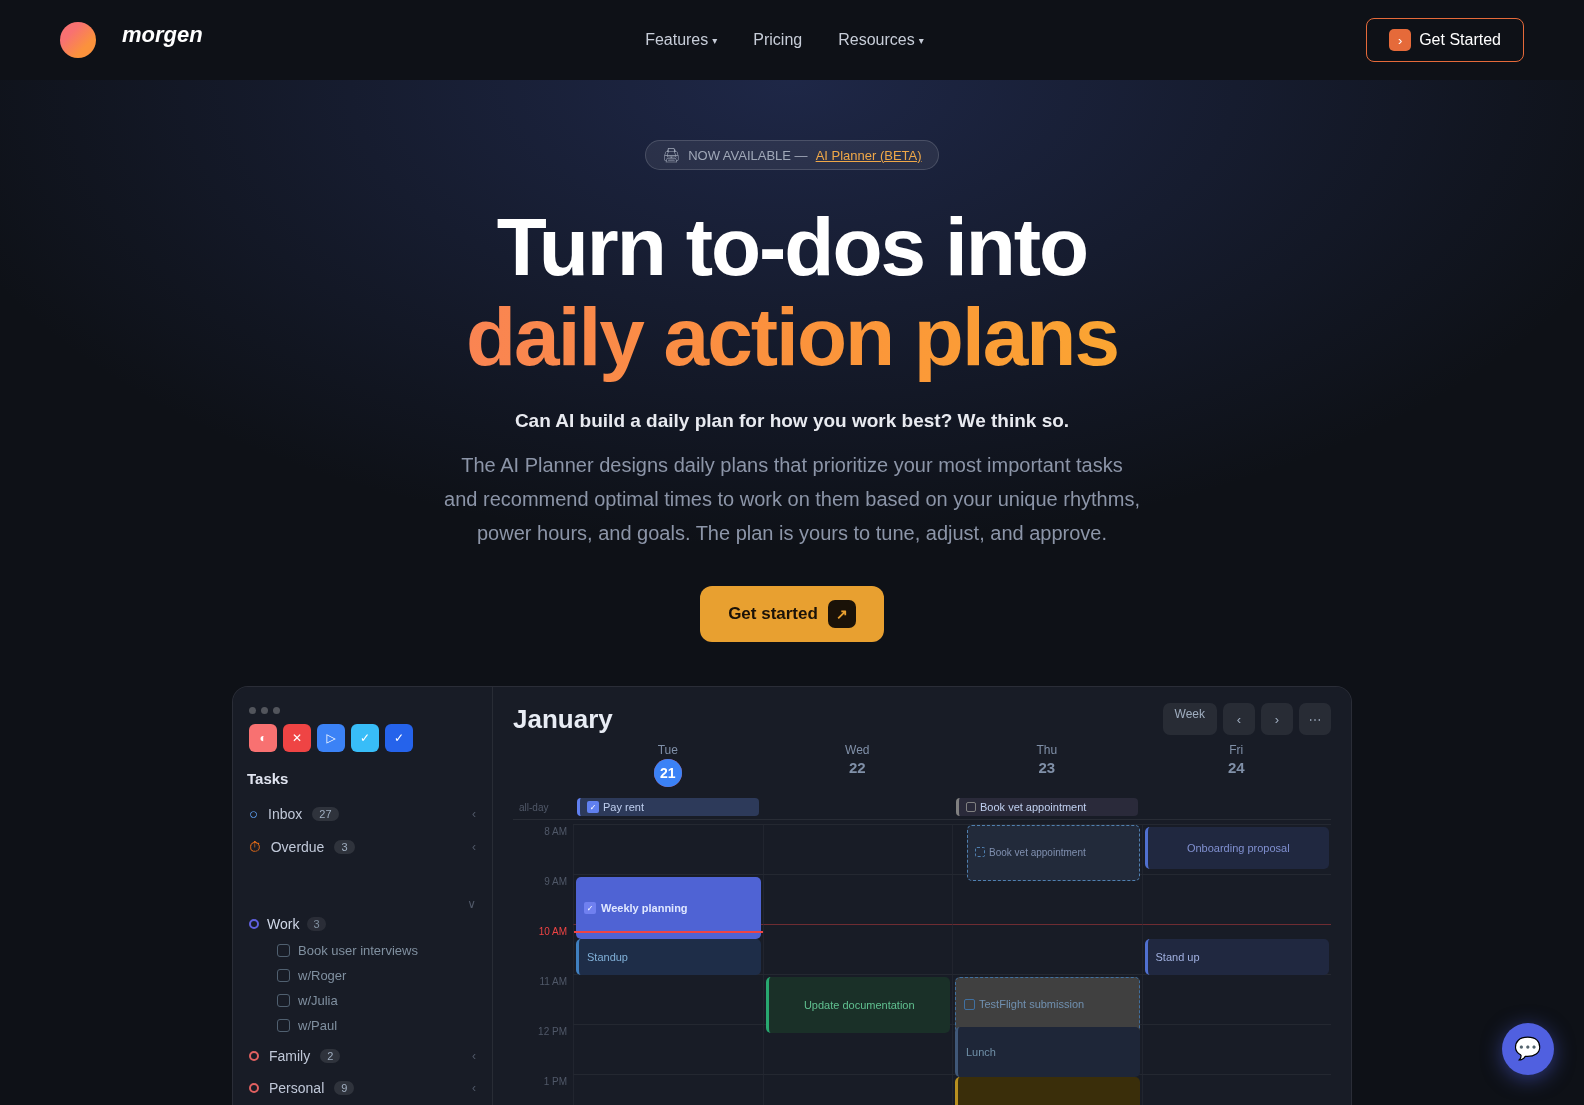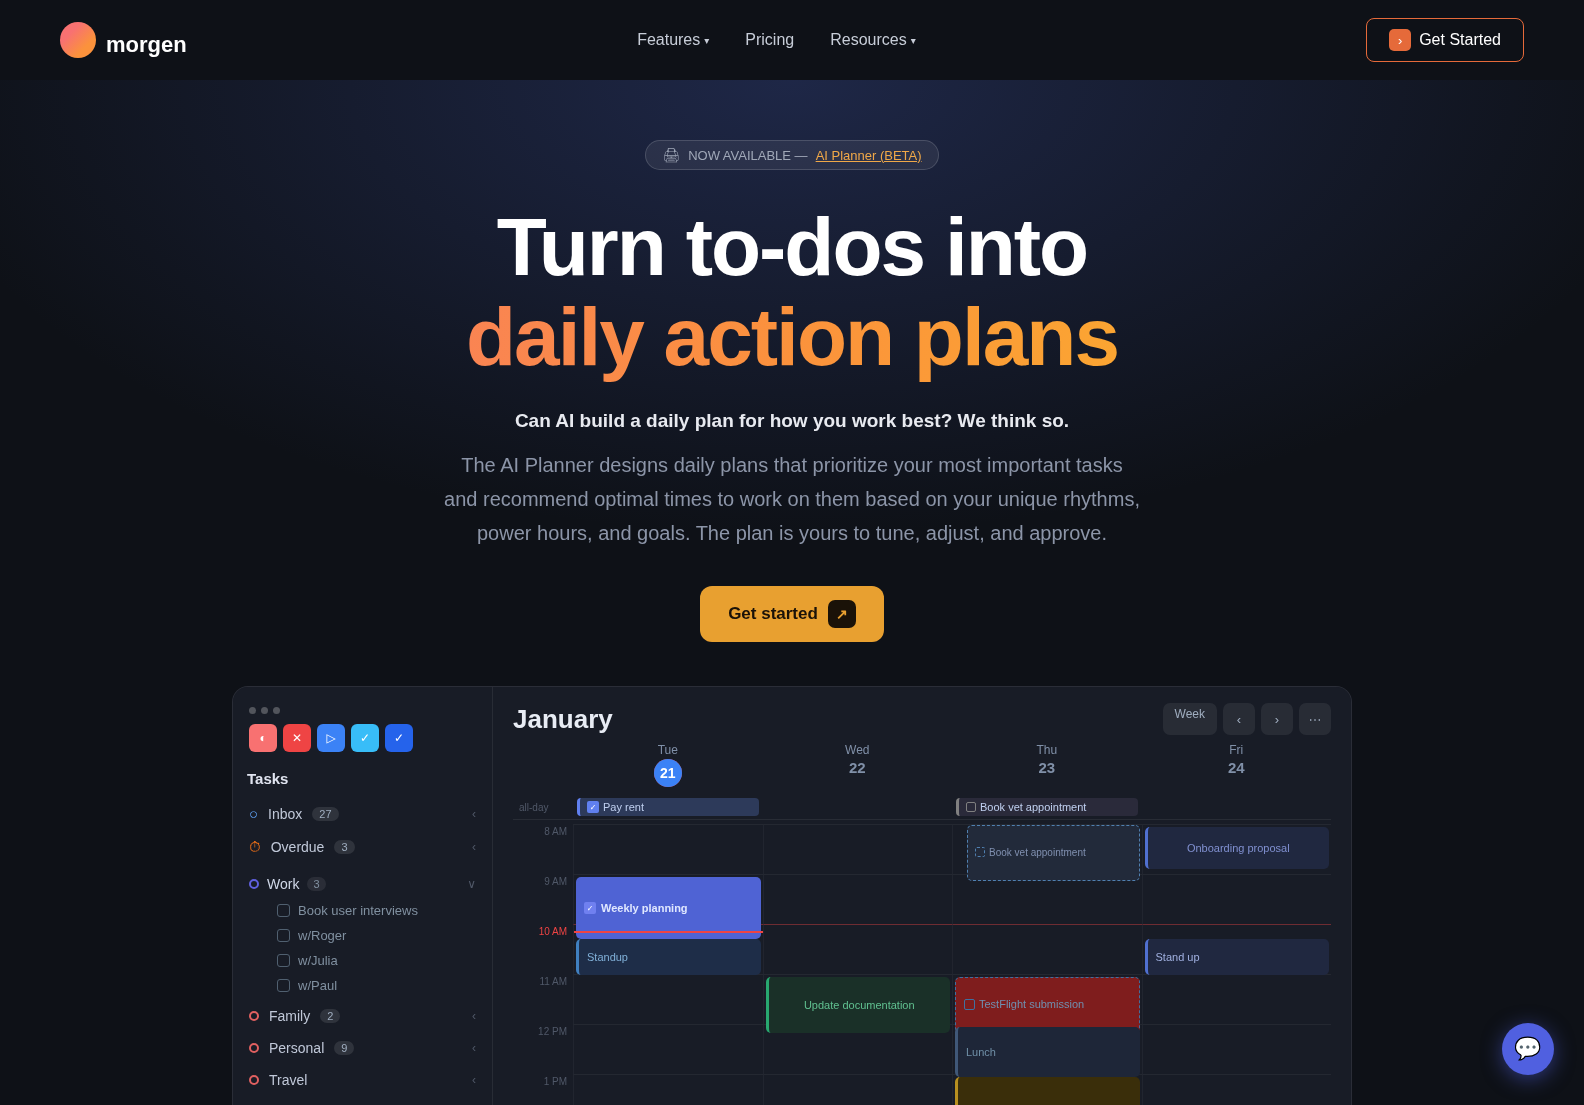--- a/index.html
+++ b/index.html
@@ -23,8 +23,9 @@
     }
     .nav-logo {
       display: flex;
-      align-items: flex-end;
-      gap: 10px;
+      align-items: flex-start;
+      gap: 26px;
+      font-style: italic;
     }
     .logo-circle {
       width: 36px; height: 36px;

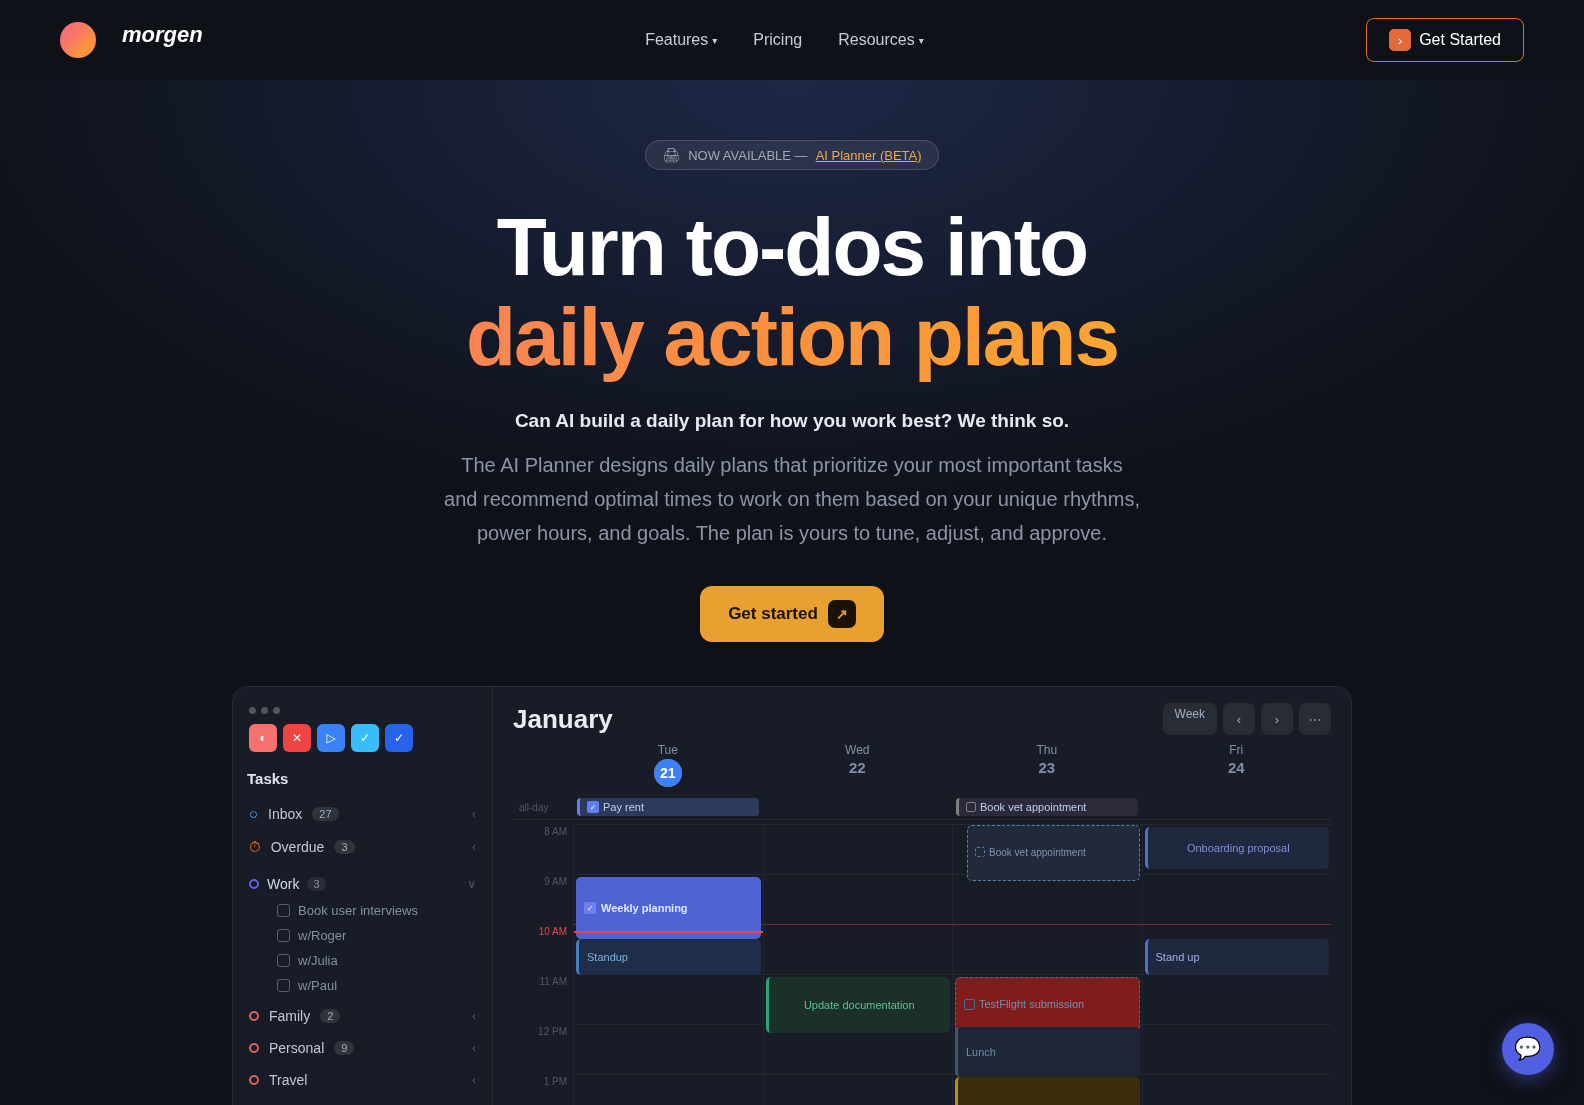--- a/index.html
+++ b/index.html
@@ -244,6 +244,7 @@
       font-size: 14px;
       font-weight: 500;
       color: #d0d8e8;
+      margin-top: 40px;
     }
     .group-dot {
       width: 10px; height: 10px;

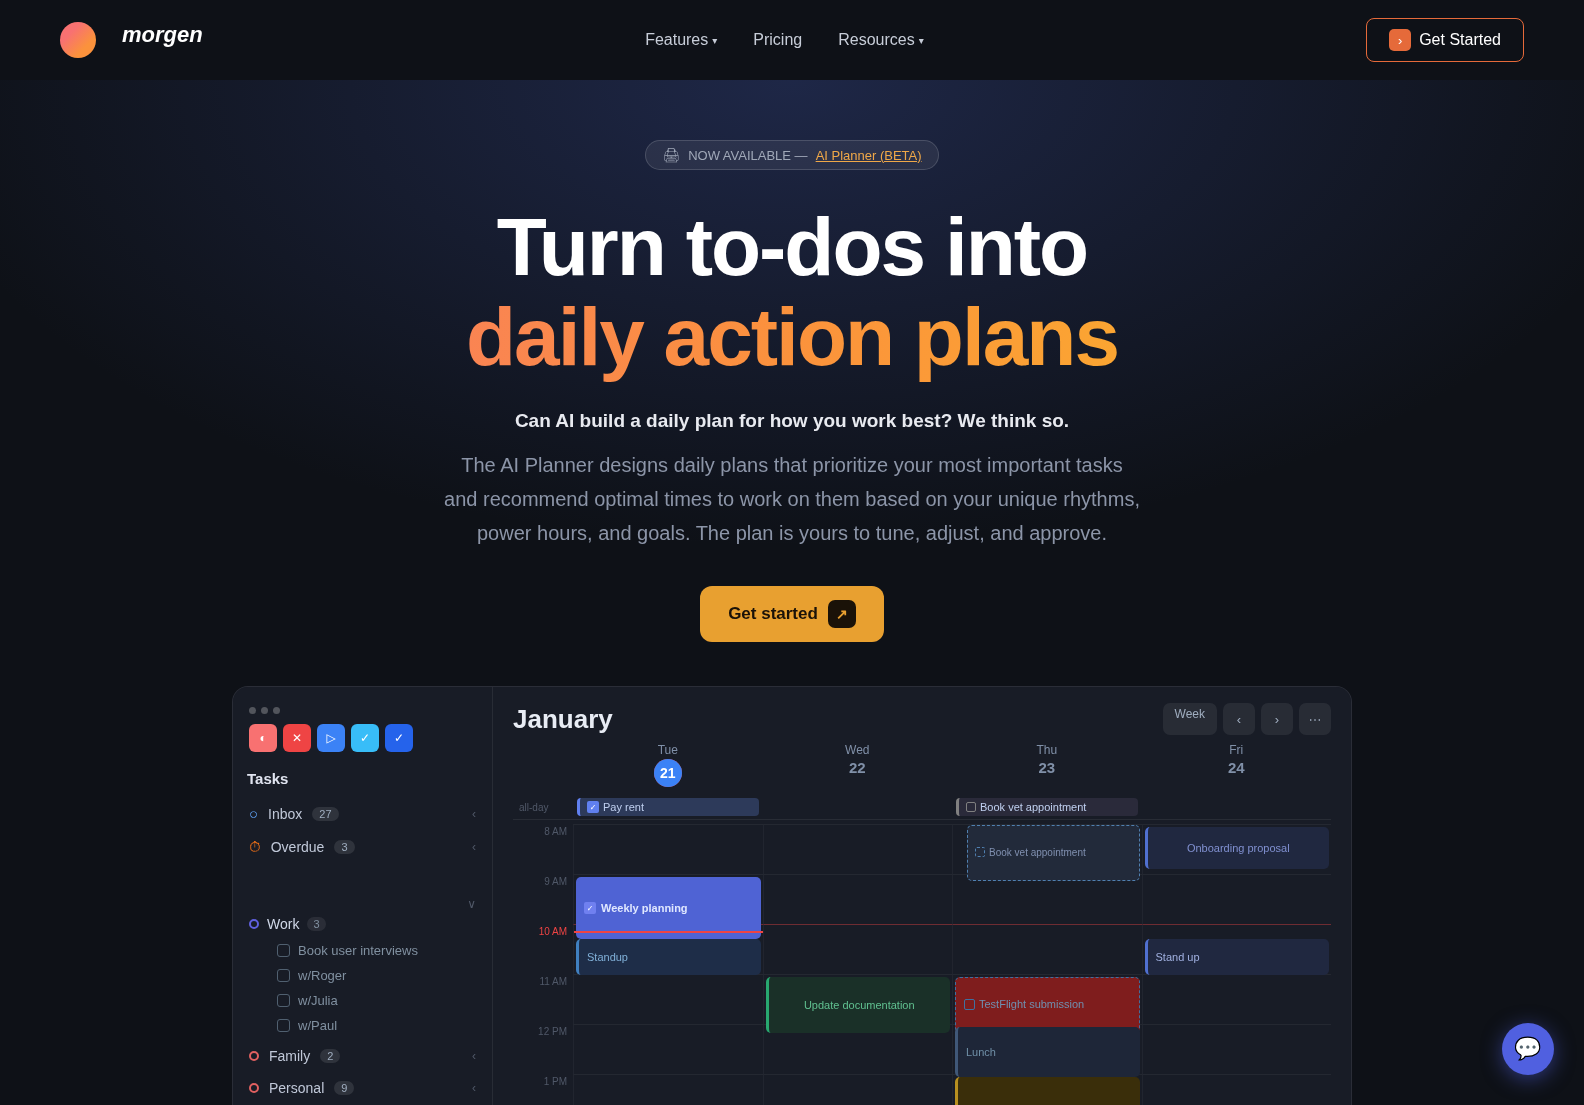--- a/index.html
+++ b/index.html
@@ -713,7 +713,7 @@
           </div>
           <div class="cal-cell">
 
-            <div class="event-block" style="background:#7f1d1d;border:1.5px dashed #4070a0;color:#7090b0;top:2px;left:2px;right:2px;height:56px;display:flex;flex-direction:column;justify-content:center;border-radius:5px;padding:4px 8px;">
+            <div class="event-block" style="background:#404040;border:1.5px dashed #4070a0;color:#7090b0;top:2px;left:2px;right:2px;height:56px;display:flex;flex-direction:column;justify-content:center;border-radius:5px;padding:4px 8px;">
               <div style="display:flex;align-items:center;gap:4px;margin-bottom:2px;">
                 <div style="width:11px;height:11px;border:1.5px solid #4070a0;border-radius:2px;"></div>
                 <span style="font-size:11px;">TestFlight submission</span>

